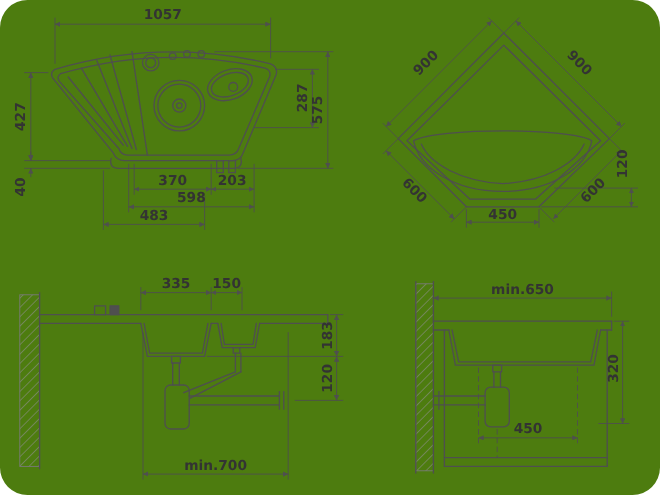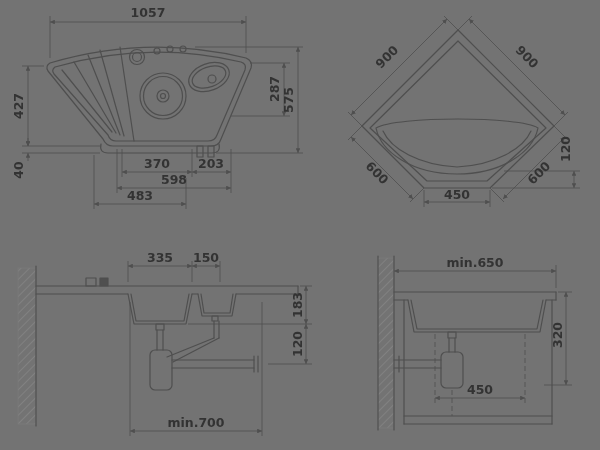--- a/index.html
+++ b/index.html
@@ -3,7 +3,7 @@
 <meta charset="utf-8">
 <style>
   html,body{margin:0;padding:0;background:#ffffff;}
-  #stage{width:600px;height:450px;position:relative;background:#737373;overflow:hidden;}
+  #stage{width:600px;height:450px;position:relative;background:#4d7c0f;overflow:hidden;border-radius:25px;}
   svg{display:block;}
   g.obj *{fill:none;stroke:#4f4f4f;stroke-width:1.2;stroke-linejoin:round;stroke-linecap:round;}
   g.dl *{fill:none;stroke:#4f4f4f;stroke-width:0.8;stroke-linecap:butt;}

